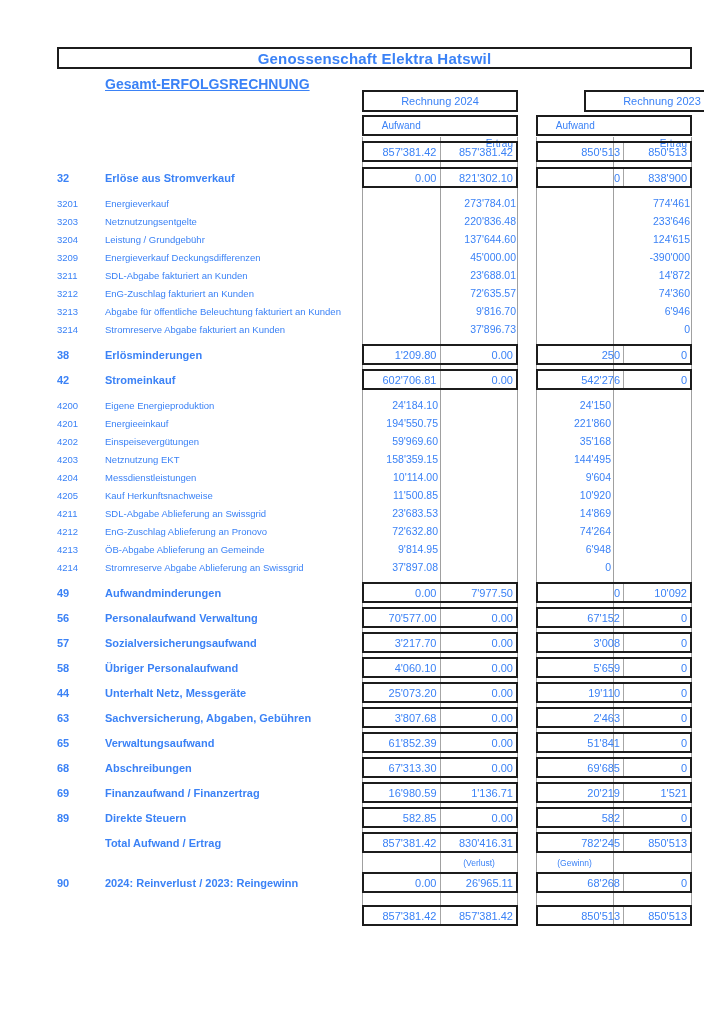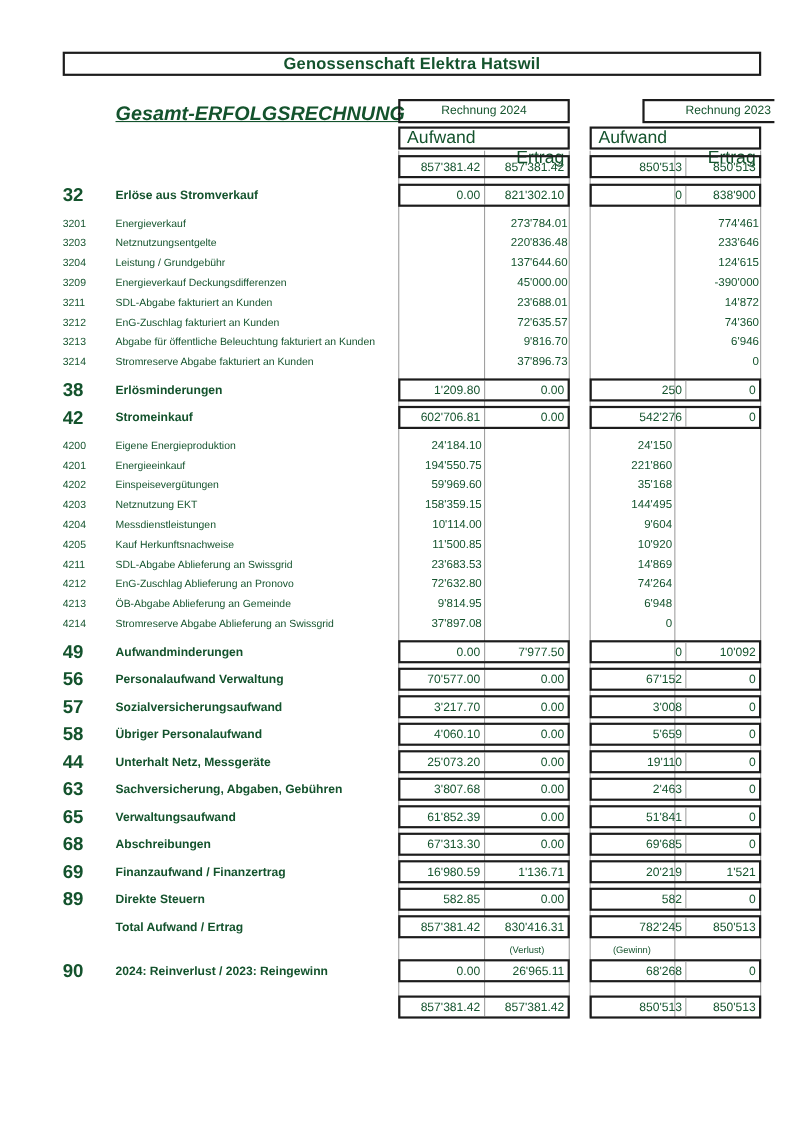--- a/index.html
+++ b/index.html
@@ -5,7 +5,7 @@
   html,body{margin:0;padding:0;background:#ffffff;}
   .page{
     width:704px;height:1024px;position:relative;background:#ffffff;
-    font-family:"Liberation Sans","DejaVu Sans",sans-serif;color:#14532d;
+    font-family:"Liberation Sans","DejaVu Sans",sans-serif;color:#3b82f6;
     overflow:hidden;
   }
   .title-box{

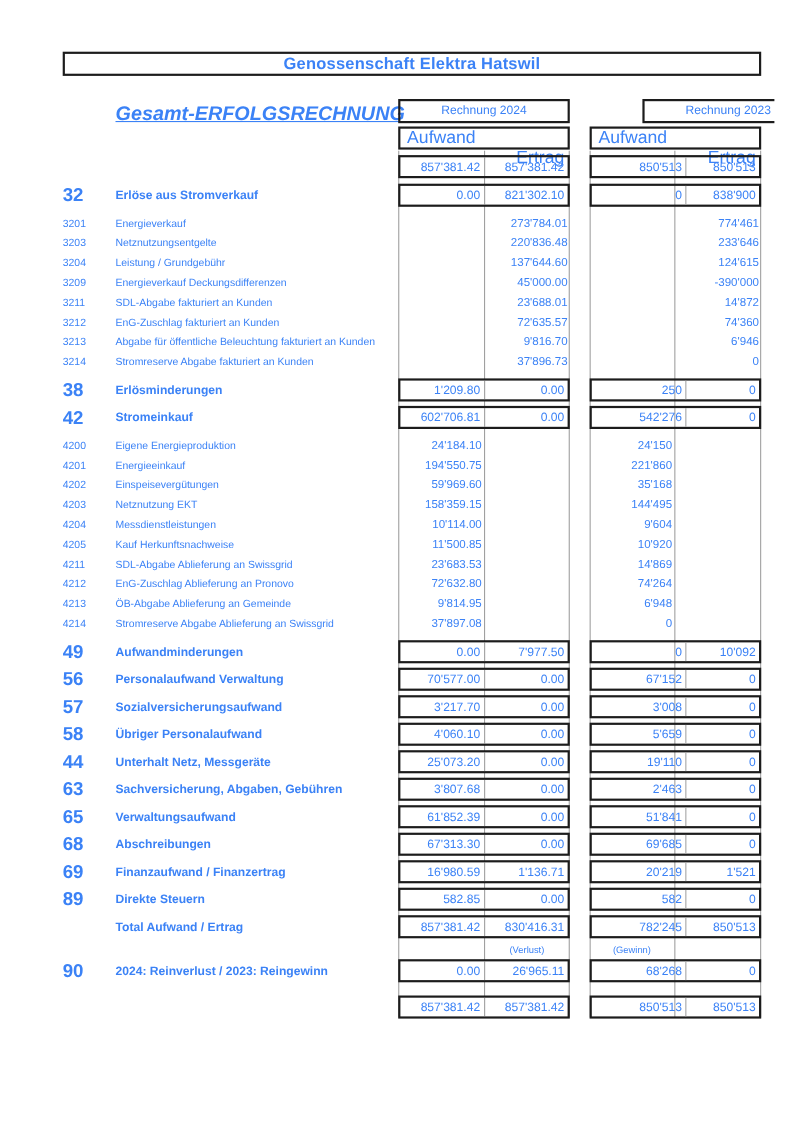--- a/index.html
+++ b/index.html
@@ -15,8 +15,8 @@
   }
   .title-box span{font-size:15px;font-weight:bold;letter-spacing:.2px;}
   .section-title{
-    position:absolute;left:105px;top:93px;
-    font-size:18px;font-weight:bold;text-decoration:underline;white-space:nowrap;font-style:italic;
+    position:absolute;left:105px;top:76px;
+    font-size:14px;font-weight:bold;text-decoration:underline;white-space:nowrap;
   }
   .year-box{
     position:absolute;top:90px;width:156px;height:22px;

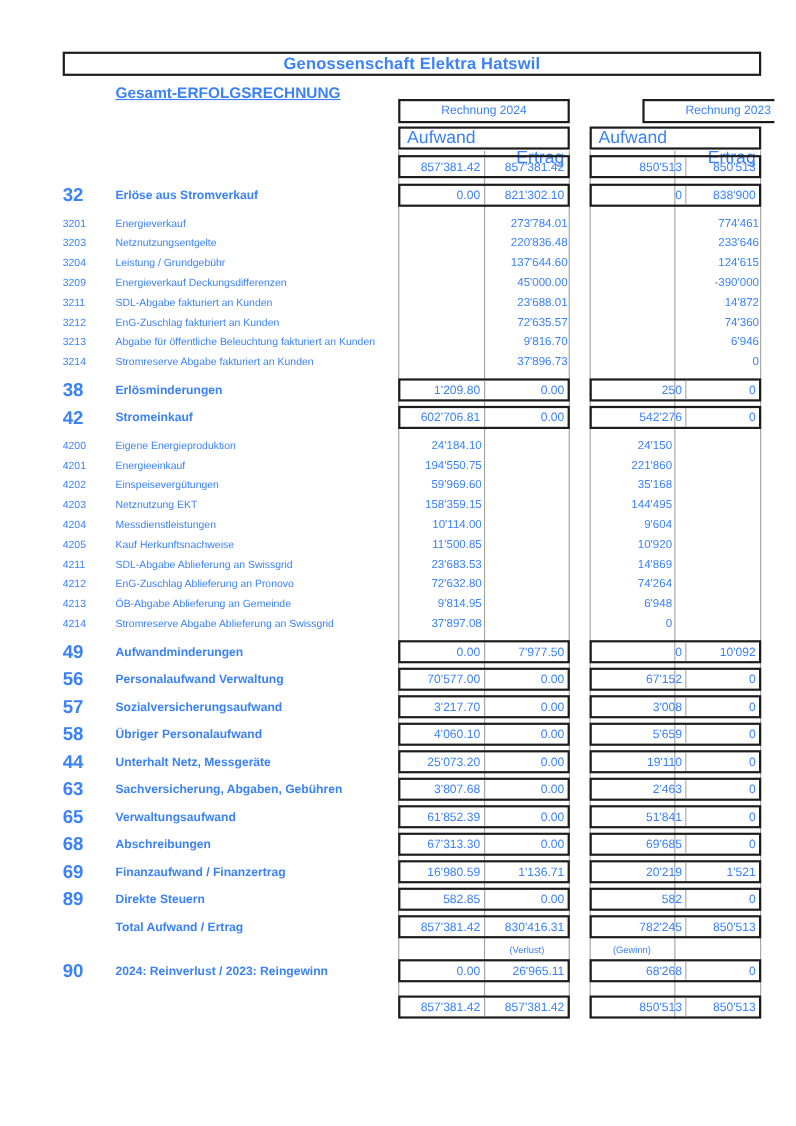--- a/index.html
+++ b/index.html
@@ -55,7 +55,7 @@
 
   .hbox{
     border:2px solid #1c1c1c;box-sizing:border-box;height:21px;
-    display:flex;align-items:center;font-size:16px;
+    display:flex;align-items:center;font-size:10px;
   }
   .hbox.g1{grid-column:4/6;}
   .hbox.g2{grid-column:7/9;}

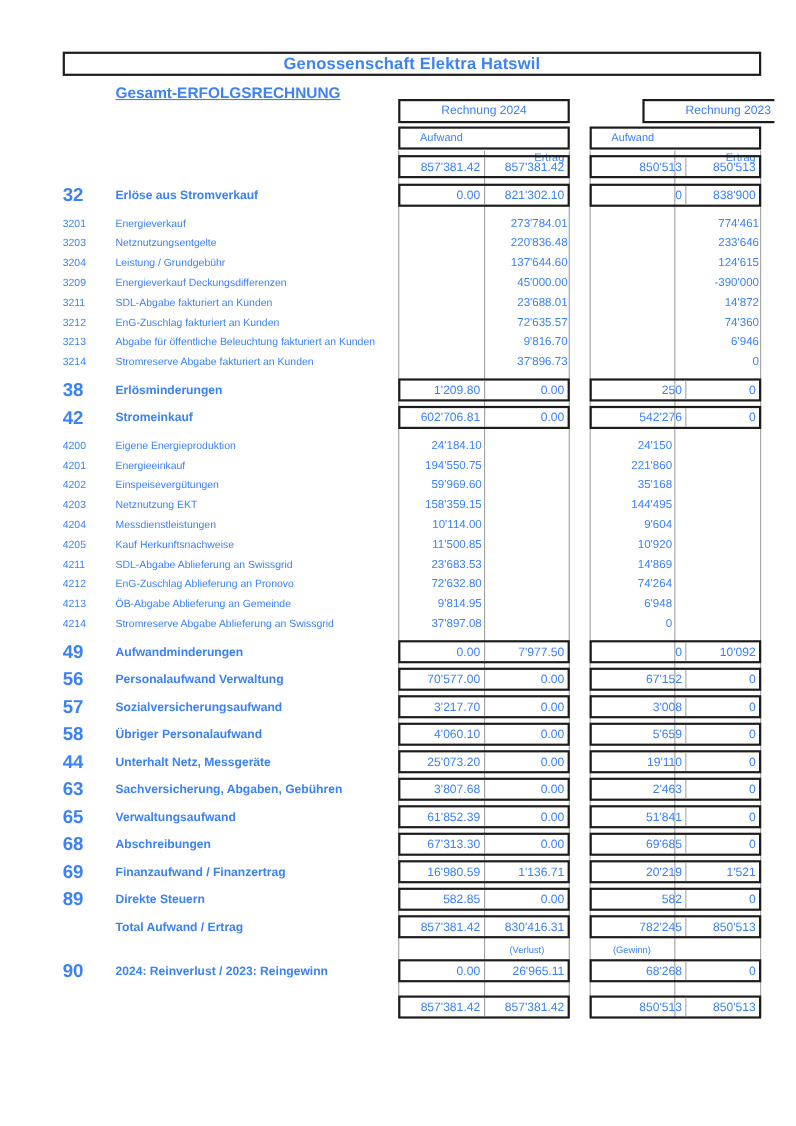--- a/index.html
+++ b/index.html
@@ -34,7 +34,7 @@
     grid-template-columns:57px 48px 257px 78px 78px 18px 77px 79px auto;
     align-items:center;position:relative;
   }
-  .num{grid-column:2;font-size:17px;font-weight:bold;}
+  .num{grid-column:2;font-size:11px;font-weight:bold;}
   .label{grid-column:3;font-size:11px;font-weight:bold;white-space:nowrap;}
 
   .r-box{height:21px;margin:4px 0;}

